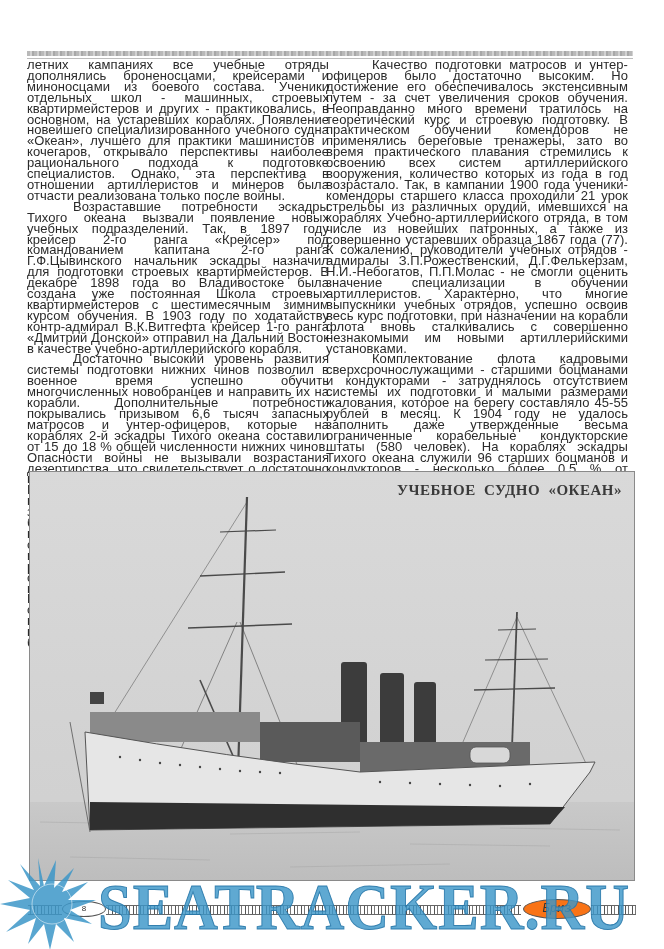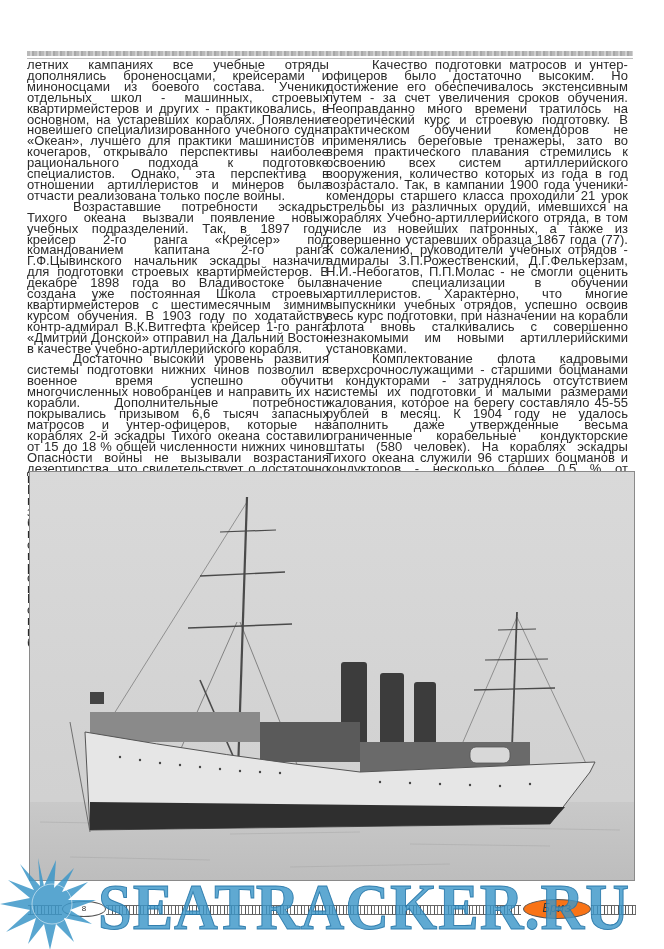--- a/index.html
+++ b/index.html
@@ -159,6 +159,7 @@
     <rect x="60" y="220" width="14" height="12" fill="#444"></rect>
     <line x1="60" y1="360" x2="40" y2="250" stroke="#555" stroke-width="0.8"></line>
   </svg>
+  <div class="photo-caption">УЧЕБНОЕ СУДНО «ОКЕАН»</div>
 </div>
 
 <div class="footer-band">

